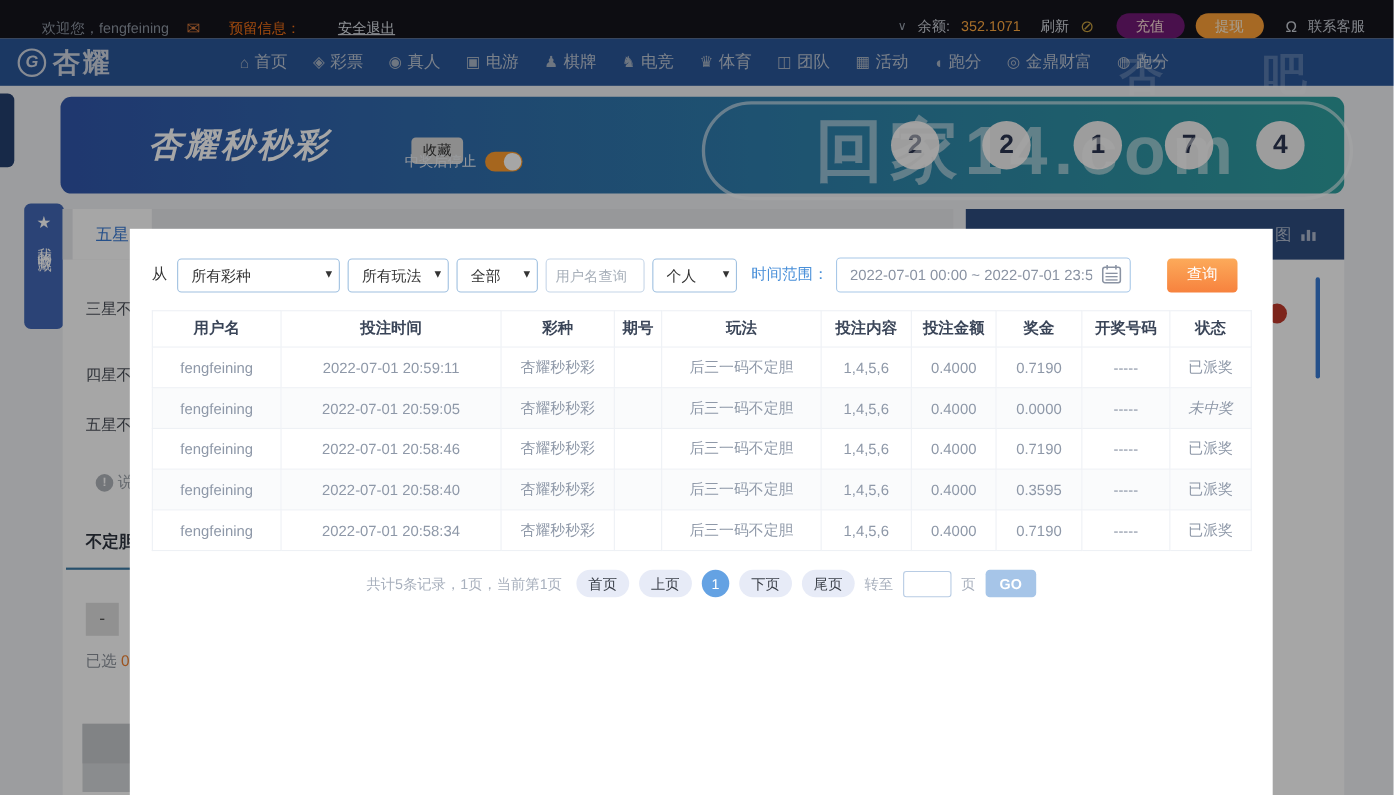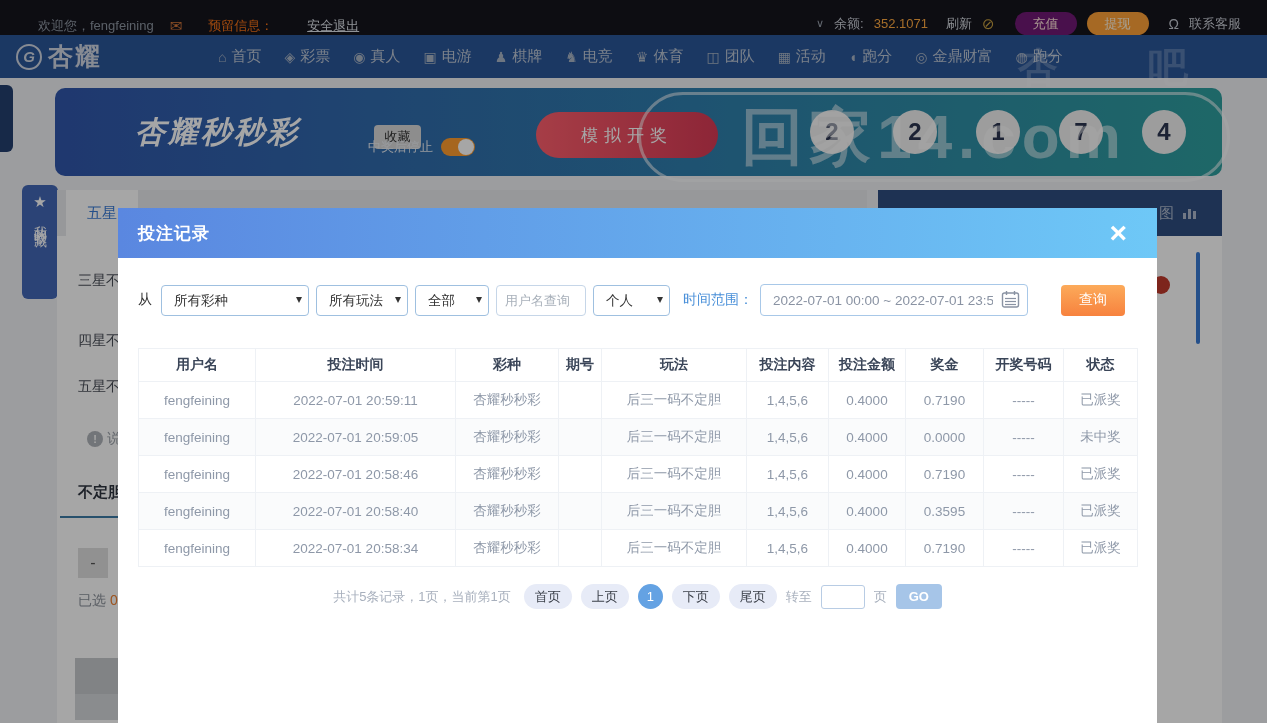--- a/index.html
+++ b/index.html
@@ -224,7 +224,6 @@
         <span class="knob"></span>
       </span>
   </div>
-  <button class="sim-btn">模拟开奖</button>
   <div class="balls">
       <span class="ball">2</span>
       <span class="ball">2</span>

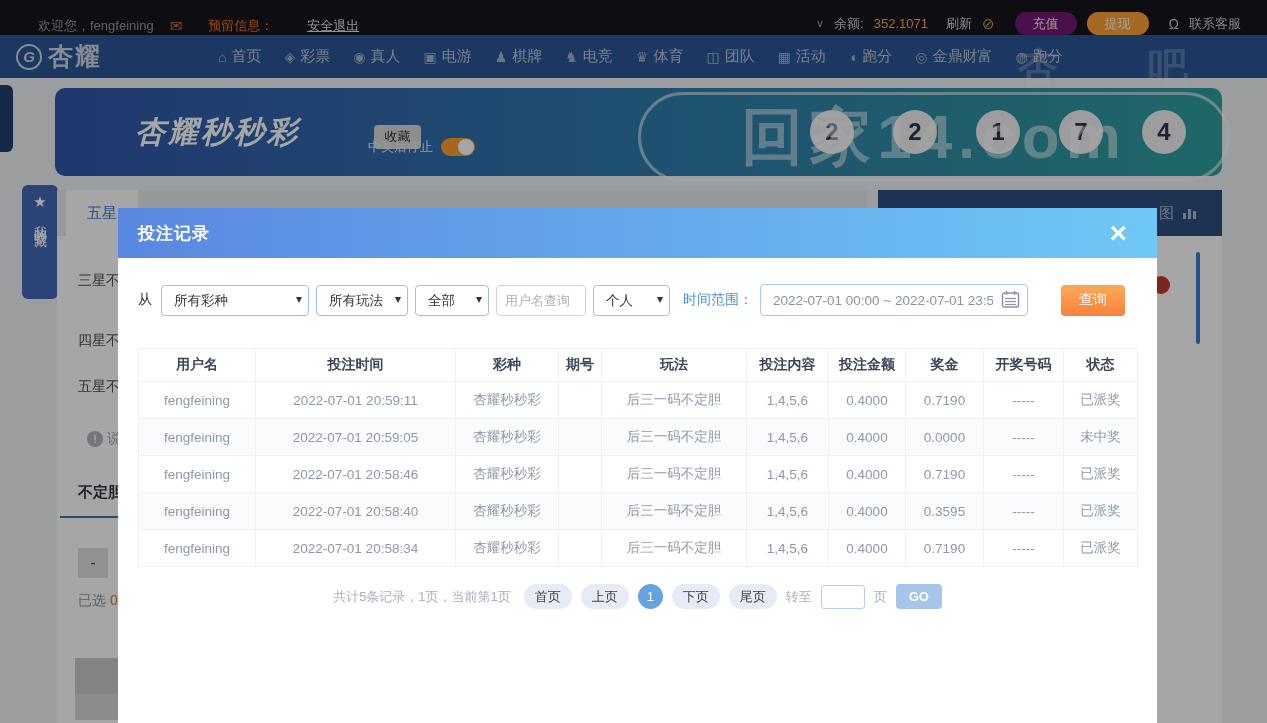--- a/index.html
+++ b/index.html
@@ -281,10 +281,6 @@
 <div class="overlay"></div>
 
 <div class="modal">
-  <div class="modal-head">
-    <span class="modal-title">投注记录</span>
-    <span class="modal-close">×</span>
-  </div>
   <div class="modal-body">
 
     <div class="filters">

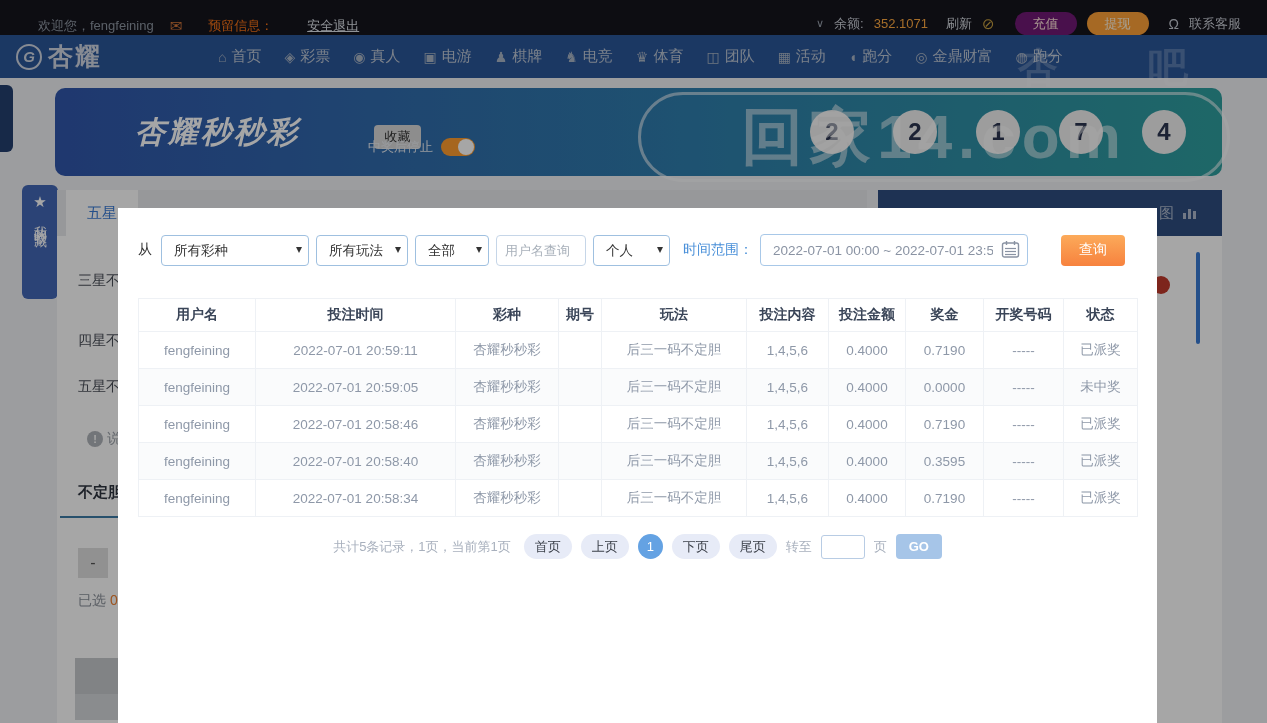--- a/index.html
+++ b/index.html
@@ -119,7 +119,7 @@
   .query-btn { margin-left:26px; width:64px; height:31px; border:none; border-radius:4px;
     background:linear-gradient(180deg,#fcaa5a,#f7823e); color:#fff; font-size:14px; cursor:pointer; }
 
-  table.rec { width:999px; margin-top:32px; border-collapse:collapse; table-layout:fixed; }
+  table.rec { width:999px; margin-top:16px; border-collapse:collapse; table-layout:fixed; }
   table.rec th { height:33px; font-size:14px; color:#3a4558; font-weight:bold; border:1px solid #eef1f5; }
   table.rec td { height:37px; font-size:13.5px; color:#8e98a8; text-align:center; border:1px solid #eef1f5; overflow:hidden; white-space:nowrap; }
   table.rec tbody tr:nth-child(even) { background:#fafbfc; }

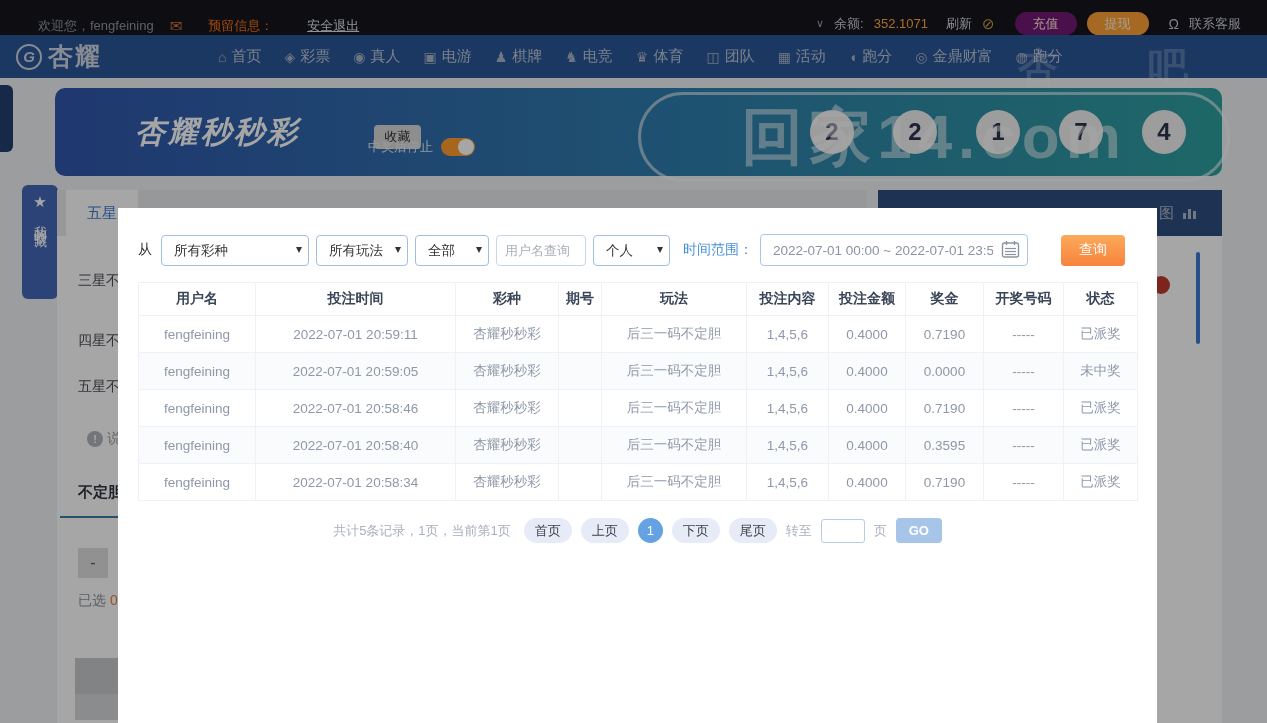--- a/index.html
+++ b/index.html
@@ -124,7 +124,7 @@
   table.rec td { height:37px; font-size:13.5px; color:#8e98a8; text-align:center; border:1px solid #eef1f5; overflow:hidden; white-space:nowrap; }
   table.rec tbody tr:nth-child(even) { background:#fafbfc; }
   td.st-paid { color:#f0a63c; }
-  td.st-miss { color:#5c6878; }
+  td.st-miss { color:#5c6878;font-style:italic; }
 
   .pager { margin-top:17px; display:flex; align-items:center; justify-content:center; gap:9px; }
   .pg-sum { color:#a8b0bd; font-size:13px; margin-right:4px; }

